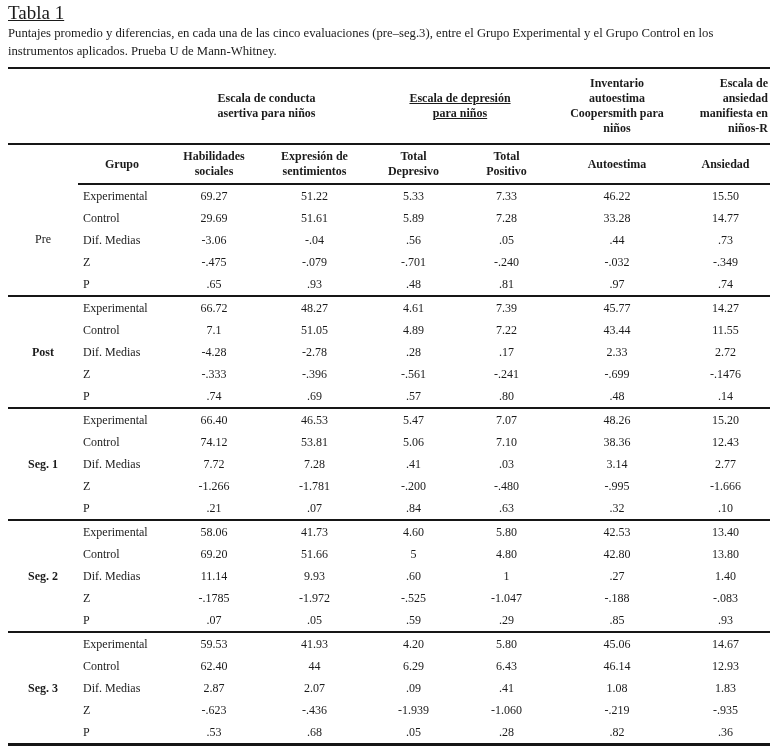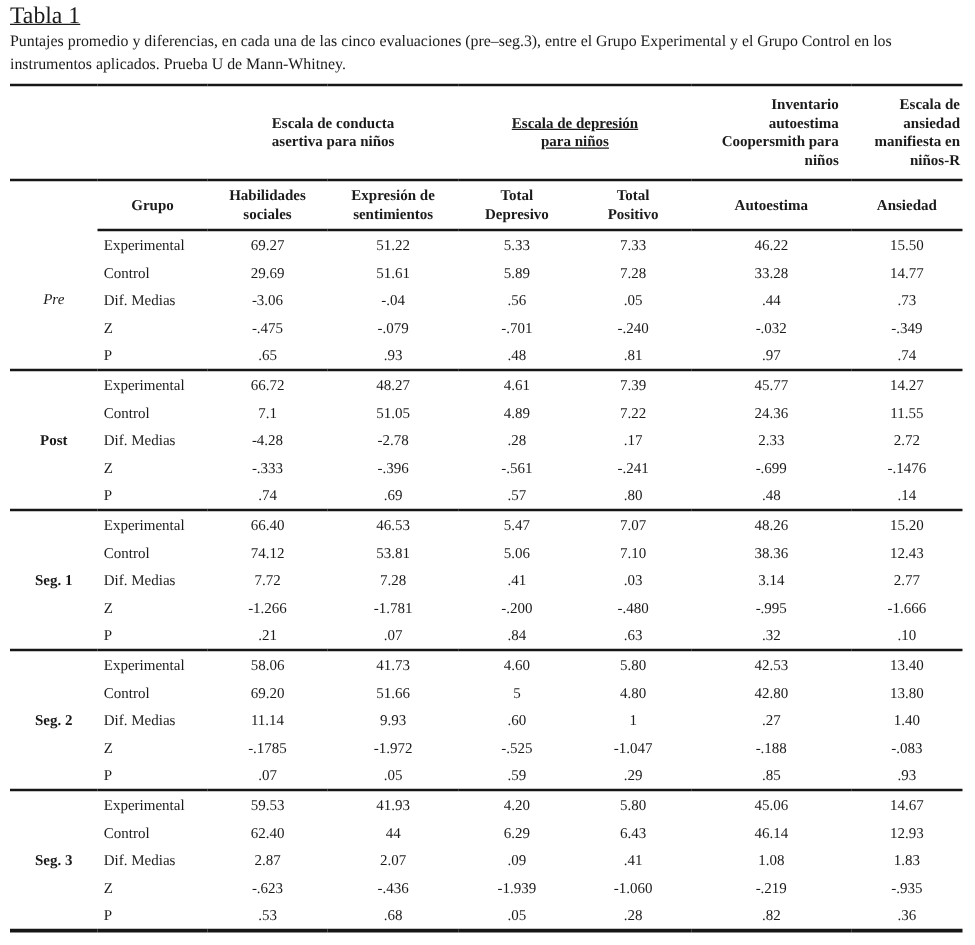--- a/index.html
+++ b/index.html
@@ -65,7 +65,7 @@
   span.gh, span.ch { display: inline-block; }
   .gh0 { max-width: 125px; }
   .gh1 { max-width: 125px; text-decoration: underline; }
-  .gh2 { max-width: 108px; text-align: right; }
+  .gh2 { max-width: 108px; }
   .gh3 { max-width: 86px; text-align: right; }
   .ch4, .ch5 { max-width: 62px; }
 

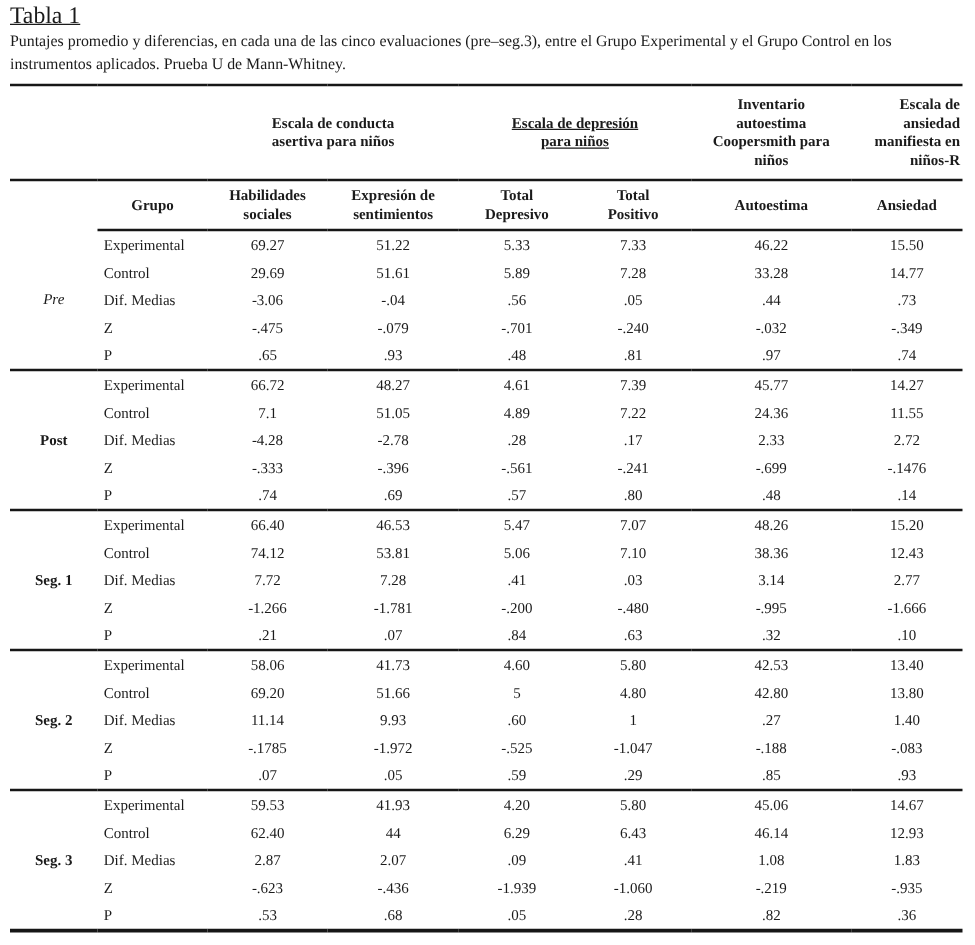--- a/index.html
+++ b/index.html
@@ -83,7 +83,7 @@
     font-weight: bold;
     text-align: center;
   }
-  tbody.first-block td.period { font-weight: normal; font-style: italic; }
+  tbody.first-block td.period { font-weight: normal; }
   td.rowlab {
     text-align: left;
     padding-left: 5px;

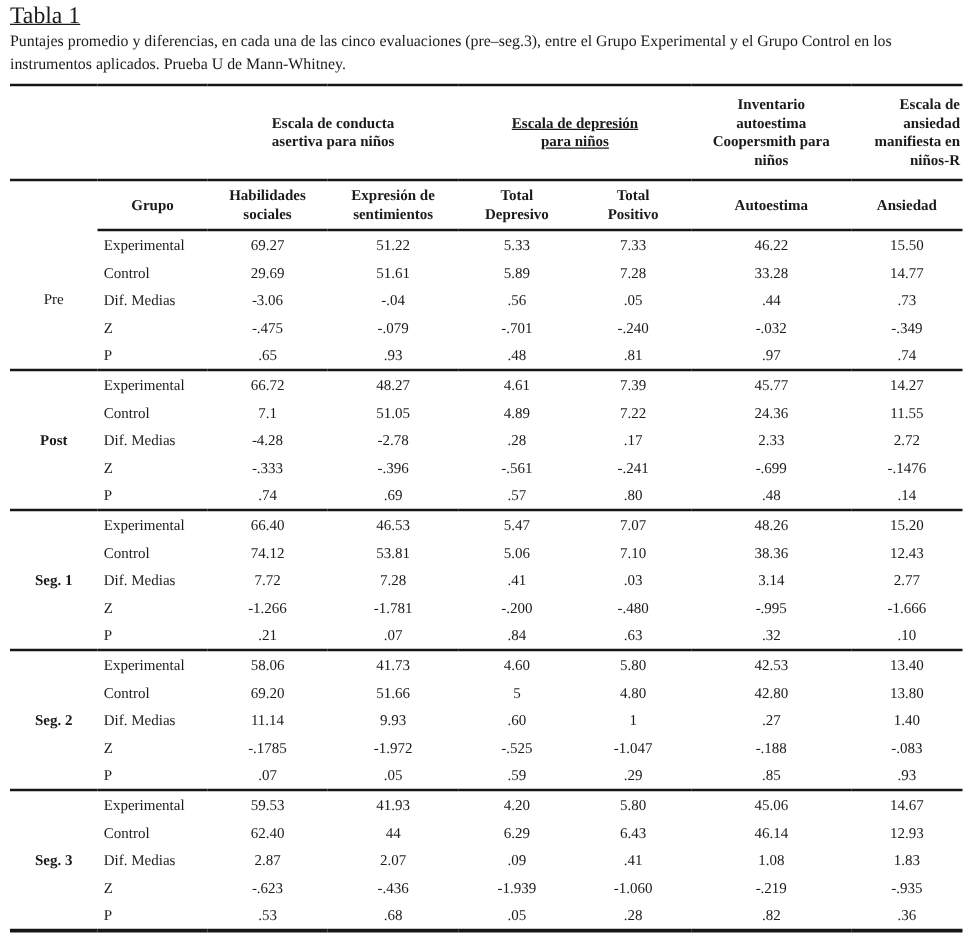--- a/index.html
+++ b/index.html
@@ -191,7 +191,7 @@
           <td class="val">51.05</td>
           <td class="val">4.89</td>
           <td class="val">7.22</td>
-          <td class="val">24.36</td>
+          <td class="val">43.44</td>
           <td class="val">11.55</td>
         </tr>
         <tr>

